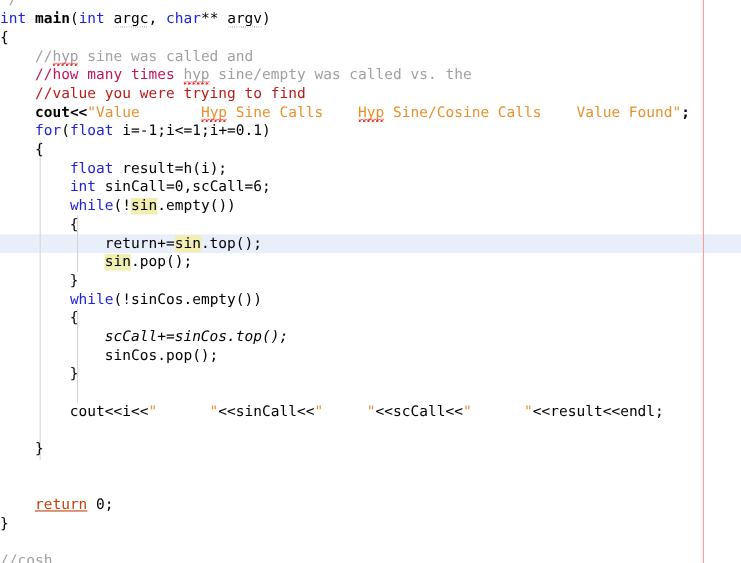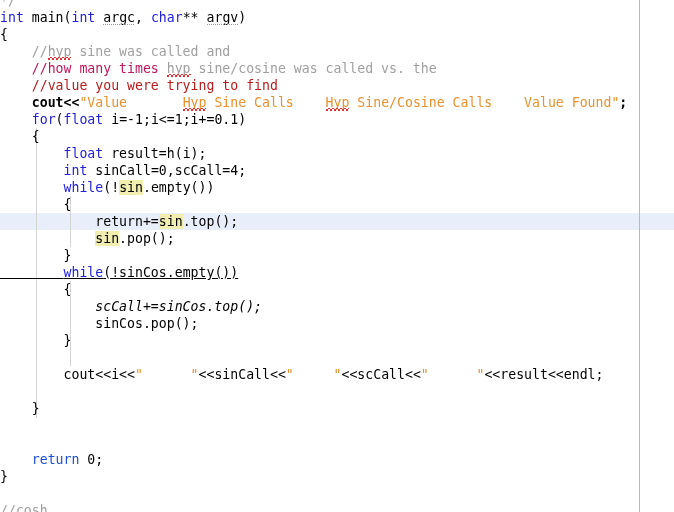--- a/index.html
+++ b/index.html
@@ -72,7 +72,7 @@
 
   
   .kw       { color: #2222dd; }
-  .fn       { color: #000000; font-weight: normal; }
+  .fn       { color: #000000; font-weight: bold; }
   .cmt      { color: #a0a0a0; }
   .str      { color: #e8912d; }
   .plain    { color: #000000; }

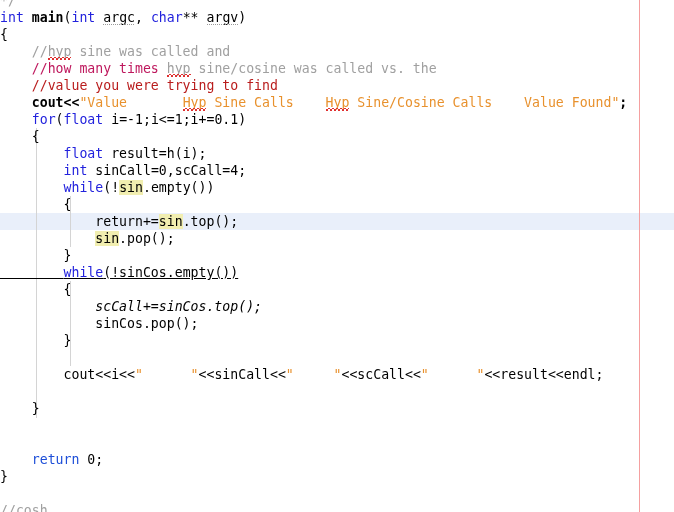--- a/index.html
+++ b/index.html
@@ -138,7 +138,7 @@
       <div class="line" style="position: absolute; left: 0px; top: 9px; height: 17px; line-height: 17px; font-size: 13.2px; color: rgb(0, 0, 0);"><span class="kw" style="color: rgb(34, 34, 221);">int </span><span class="fn">main</span><span class="plain">(</span><span class="kw" style="color: rgb(34, 34, 221);">int </span><span class="dotu plain">argc</span><span class="plain">, </span><span class="kw" style="color: rgb(34, 34, 221);">char</span><span class="plain">** </span><span class="dotu plain">argv</span><span class="plain">)</span></div>
       <div class="line" style="position: absolute; left: 0px; top: 26px; height: 17px; line-height: 17px; font-size: 13.2px; color: rgb(0, 0, 0);"><span class="plain">{</span></div>
       <div class="line" style="position: absolute; left: 0px; top: 43px; height: 17px; line-height: 17px; font-size: 13.2px; color: rgb(0, 0, 0);"><span class="cmt" style="color: rgb(160, 160, 160);">    //</span><span class="wav cmt" style="color: rgb(160, 160, 160);">hyp</span><span class="cmt" style="color: rgb(160, 160, 160);"> sine was called and</span></div>
-      <div class="line" style="position: absolute; left: 0px; top: 60px; height: 17px; line-height: 17px; font-size: 13.2px; color: rgb(0, 0, 0);"><span class="cmt" style="color: #be185d;">    //how many times </span><span class="wav cmt" style="color: rgb(160, 160, 160);">hyp</span><span class="cmt" style="color: rgb(160, 160, 160);"> sine/cosine was called vs. the</span></div>
+      <div class="line" style="position: absolute; left: 0px; top: 60px; height: 17px; line-height: 17px; font-size: 13.2px; color: rgb(0, 0, 0);"><span class="cmt" style="color: #be185d;">    //how many times </span><span class="wav cmt" style="color: rgb(160, 160, 160);">hyp</span><span class="cmt" style="color: rgb(160, 160, 160);"> sine/empty was called vs. the</span></div>
       <div class="line" style="position: absolute; left: 0px; top: 77px; height: 17px; line-height: 17px; font-size: 13.2px; color: rgb(0, 0, 0);"><span class="cmt" style="color: #b91c1c;">    //value you were trying to find</span></div>
       <div class="line" style="position: absolute; left: 0px; top: 94px; height: 17px; line-height: 17px; font-size: 13.2px; color: rgb(0, 0, 0);"><span class="plain">    </span><span class="bold plain">cout</span><span class="bold plain">&lt;&lt;</span><span class="str" style="color: rgb(232, 145, 45);">"Value       </span><span class="wav str" style="color: rgb(232, 145, 45);">Hyp</span><span class="str" style="color: rgb(232, 145, 45);"> Sine Calls    </span><span class="wav str" style="color: rgb(232, 145, 45);">Hyp</span><span class="str" style="color: rgb(232, 145, 45);"> Sine/Cosine Calls    Value Found"</span><span class="bold plain">;</span></div>
       <div class="line" style="position: absolute; left: 0px; top: 111px; height: 17px; line-height: 17px; font-size: 13.2px; color: rgb(0, 0, 0);"><span class="plain">    </span><span class="kw" style="color: rgb(34, 34, 221);">for</span><span class="plain">(</span><span class="kw" style="color: rgb(34, 34, 221);">float</span><span class="plain"> i=-1;i&lt;=1;i+=0.1)</span></div>

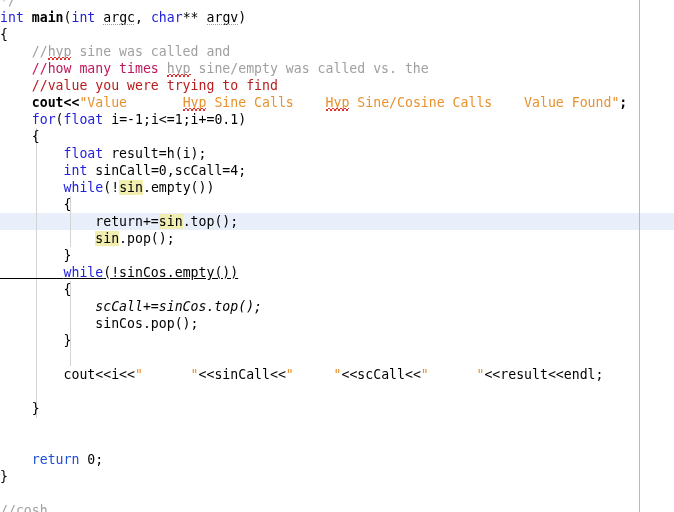--- a/index.html
+++ b/index.html
@@ -144,7 +144,7 @@
       <div class="line" style="position: absolute; left: 0px; top: 111px; height: 17px; line-height: 17px; font-size: 13.2px; color: rgb(0, 0, 0);"><span class="plain">    </span><span class="kw" style="color: rgb(34, 34, 221);">for</span><span class="plain">(</span><span class="kw" style="color: rgb(34, 34, 221);">float</span><span class="plain"> i=-1;i&lt;=1;i+=0.1)</span></div>
       <div class="line" style="position: absolute; left: 0px; top: 128px; height: 17px; line-height: 17px; font-size: 13.2px; color: rgb(0, 0, 0);"><span class="plain">    {</span></div>
       <div class="line" style="position: absolute; left: 0px; top: 145px; height: 17px; line-height: 17px; font-size: 13.2px; color: rgb(0, 0, 0);"><span class="plain">        </span><span class="kw" style="color: rgb(34, 34, 221);">float</span><span class="plain"> result=h(i);</span></div>
-      <div class="line" style="position: absolute; left: 0px; top: 162px; height: 17px; line-height: 17px; font-size: 13.2px; color: rgb(0, 0, 0);"><span class="plain">        </span><span class="kw" style="color: rgb(34, 34, 221);">int</span><span class="plain"> sinCall=0,scCall=4;</span></div>
+      <div class="line" style="position: absolute; left: 0px; top: 162px; height: 17px; line-height: 17px; font-size: 13.2px; color: rgb(0, 0, 0);"><span class="plain">        </span><span class="kw" style="color: rgb(34, 34, 221);">int</span><span class="plain"> sinCall=0,scCall=6;</span></div>
       <div class="line" style="position: absolute; left: 0px; top: 179px; height: 17px; line-height: 17px; font-size: 13.2px; color: rgb(0, 0, 0);"><span class="plain">        </span><span class="kw" style="color: rgb(34, 34, 221);">while</span><span class="plain">(!</span><span class="occ" style="background: rgb(241, 238, 176);">sin</span><span class="plain">.empty())</span></div>
       <div class="line" style="position: absolute; left: 0px; top: 196px; height: 17px; line-height: 17px; font-size: 13.2px; color: rgb(0, 0, 0);"><span class="plain">        {</span></div>
       <div class="line" style="position: absolute; left: 0px; top: 213px; height: 17px; line-height: 17px; font-size: 13.2px; color: rgb(0, 0, 0);"><span class="plain">            return+=</span><span class="occ" style="background: rgb(241, 238, 176);">sin</span><span class="plain">.top();</span></div>

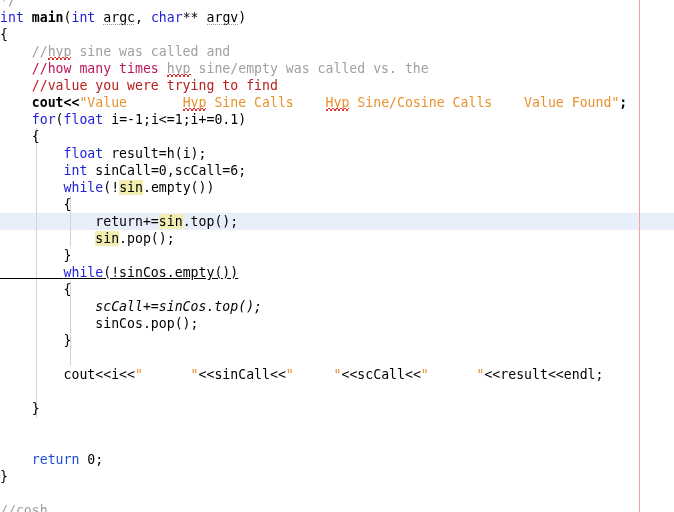--- a/index.html
+++ b/index.html
@@ -150,7 +150,7 @@
       <div class="line" style="position: absolute; left: 0px; top: 213px; height: 17px; line-height: 17px; font-size: 13.2px; color: rgb(0, 0, 0);"><span class="plain">            return+=</span><span class="occ" style="background: rgb(241, 238, 176);">sin</span><span class="plain">.top();</span></div>
       <div class="line" style="position: absolute; left: 0px; top: 230px; height: 17px; line-height: 17px; font-size: 13.2px; color: rgb(0, 0, 0);"><span class="plain">            </span><span class="occ" style="background: rgb(241, 238, 176);">sin</span><span class="plain">.pop();</span></div>
       <div class="line" style="position: absolute; left: 0px; top: 247px; height: 17px; line-height: 17px; font-size: 13.2px; color: rgb(0, 0, 0);"><span class="plain">        }</span></div>
-      <div class="line" style="position: absolute; left: 0px; top: 264px; height: 17px; line-height: 17px; font-size: 13.2px; color: rgb(0, 0, 0); text-decoration: underline;"><span class="plain">        </span><span class="kw" style="color: rgb(34, 34, 221);">while</span><span class="plain">(!sinCos.empty())</span></div>
+      <div class="line" style="position: absolute; left: 0px; top: 264px; height: 17px; line-height: 17px; font-size: 13.2px; color: rgb(0, 0, 0);"><span class="plain">        </span><span class="kw" style="color: rgb(34, 34, 221);">while</span><span class="plain">(!sinCos.empty())</span></div>
       <div class="line" style="position: absolute; left: 0px; top: 281px; height: 17px; line-height: 17px; font-size: 13.2px; color: rgb(0, 0, 0);"><span class="plain">        {</span></div>
       <div class="line" style="position: absolute; left: 0px; top: 298px; height: 17px; line-height: 17px; font-size: 13.2px; color: rgb(0, 0, 0); font-style: italic;"><span class="plain">            scCall+=sinCos.top();</span></div>
       <div class="line" style="position: absolute; left: 0px; top: 315px; height: 17px; line-height: 17px; font-size: 13.2px; color: rgb(0, 0, 0);"><span class="plain">            sinCos.pop();</span></div>

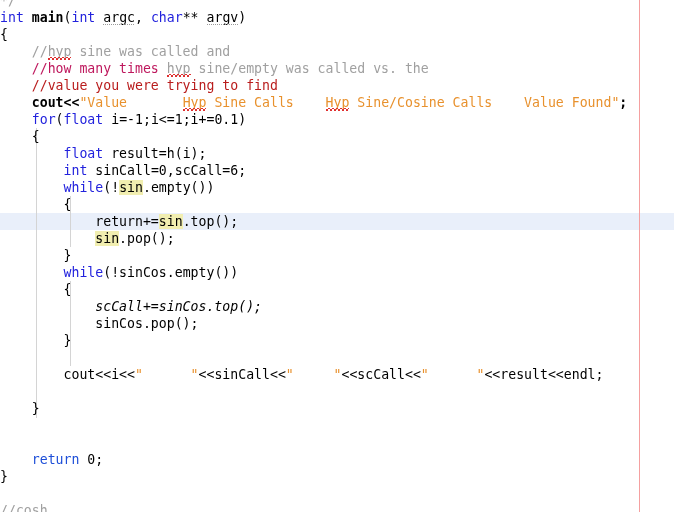--- a/index.html
+++ b/index.html
@@ -161,7 +161,7 @@
       <div class="line" style="position: absolute; left: 0px; top: 400px; height: 17px; line-height: 17px; font-size: 13.2px; color: rgb(0, 0, 0);"><span class="plain">    }</span></div>
       <div class="line" style="position: absolute; left: 0px; top: 417px; height: 17px; line-height: 17px; font-size: 13.2px; color: rgb(0, 0, 0);"></div>
       <div class="line" style="position: absolute; left: 0px; top: 434px; height: 17px; line-height: 17px; font-size: 13.2px; color: rgb(0, 0, 0);"></div>
-      <div class="line" style="position: absolute; left: 0px; top: 451px; height: 17px; line-height: 17px; font-size: 13.2px; color: rgb(0, 0, 0);"><span class="plain">    </span><span class="kw" style="color: #1d4ed8;">return</span><span class="plain"> 0;</span></div>
+      <div class="line" style="position: absolute; left: 0px; top: 451px; height: 17px; line-height: 17px; font-size: 13.2px; color: rgb(0, 0, 0);"><span class="plain">    </span><span class="kw" style="color: #c2410c; text-decoration: underline;">return</span><span class="plain"> 0;</span></div>
       <div class="line" style="position: absolute; left: 0px; top: 468px; height: 17px; line-height: 17px; font-size: 13.2px; color: rgb(0, 0, 0);"><span class="plain">}</span></div>
       <div class="line" style="position: absolute; left: 0px; top: 485px; height: 17px; line-height: 17px; font-size: 13.2px; color: rgb(0, 0, 0);"></div>
       <div class="line" style="position: absolute; left: 0px; top: 502px; height: 17px; line-height: 17px; font-size: 13.2px; color: rgb(0, 0, 0);"><span class="cmt" style="color: rgb(160, 160, 160);">//cosh</span></div>

